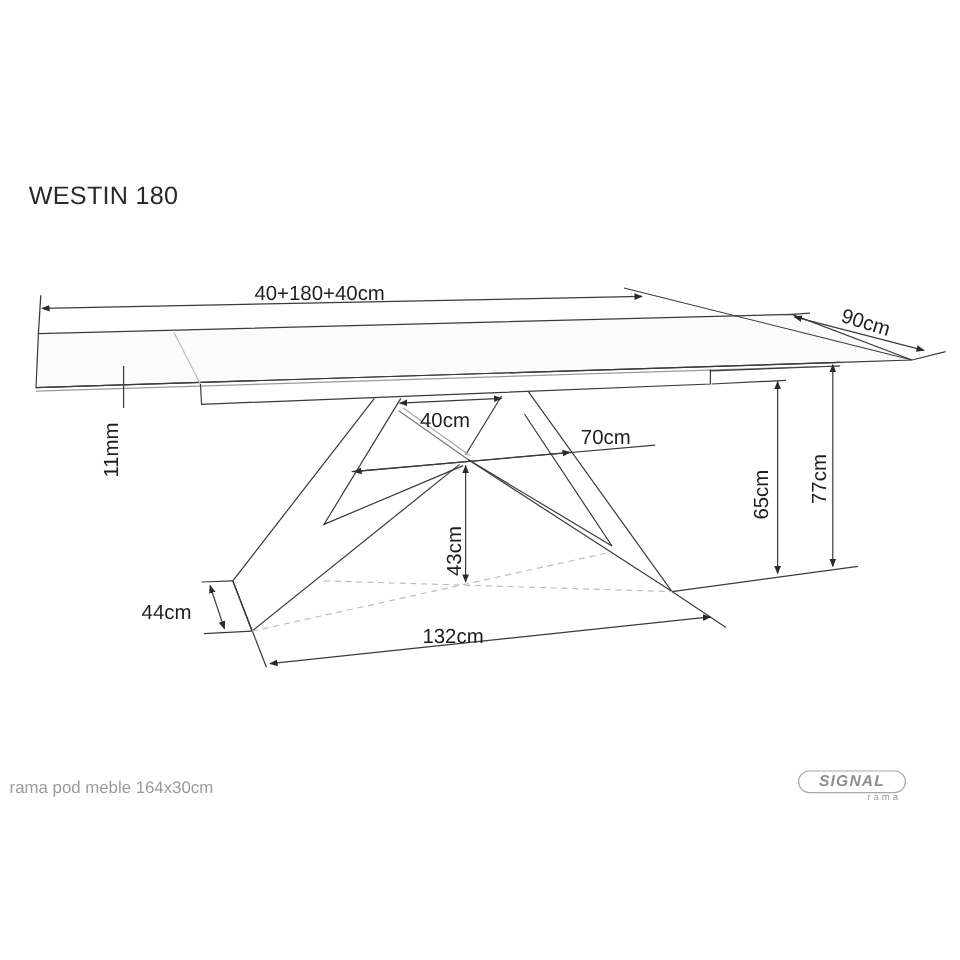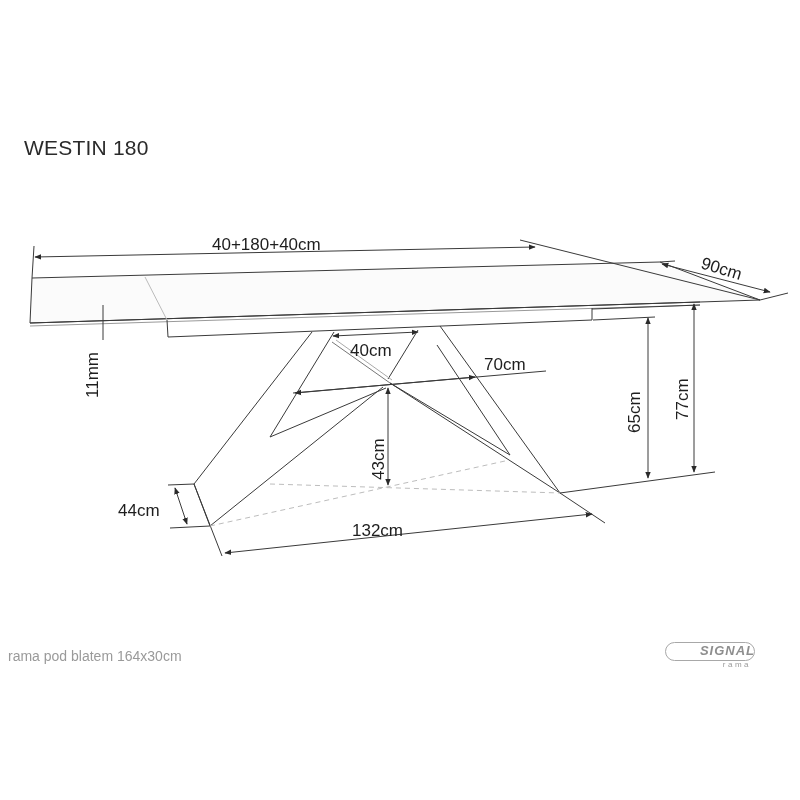--- a/index.html
+++ b/index.html
@@ -6,7 +6,7 @@
     body { width: 800px; height: 800px; position: relative; overflow: hidden;
            font-family: "Liberation Sans", sans-serif; color: #222; }
     #drawing { position: absolute; left: 0; top: 0; width: 800px; height: 800px; }
-    .title { position: absolute; left: 24px; top: 136px; font-size: 21px; color: #2a2a2a; letter-spacing: 0.2px; }
+    .title { position: absolute; left: 24px; top: 152px; font-size: 21px; color: #2a2a2a; letter-spacing: 0.2px; }
     .dim { font-family: "Liberation Sans", sans-serif; font-size: 17px; fill: #1e1e1e; }
     .footnote { position: absolute; left: 8px; top: 648px; font-size: 14px; color: #9a9a9a; }
     .logo { position: absolute; left: 665px; top: 642px; width: 90px; height: 28px; }

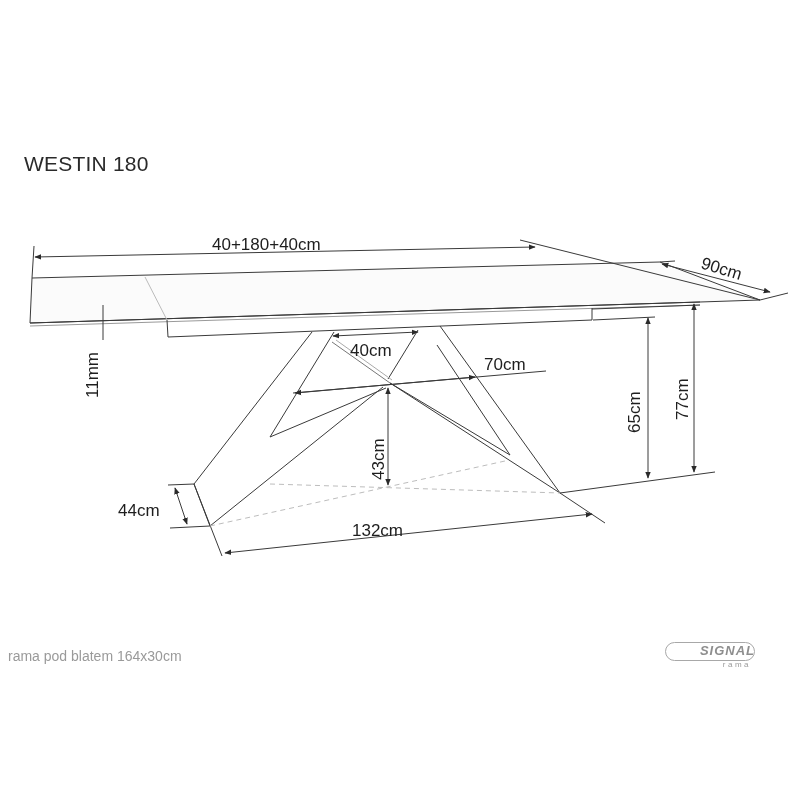--- a/index.html
+++ b/index.html
@@ -102,7 +102,7 @@
   <text class="dim" x="352" y="536">132cm</text>
 </svg>
 
-<div class="footnote">rama pod blatem 164x30cm</div>
+<div class="footnote">rama pod meble 164x30cm</div>
 
 <div class="logo">
   <div class="logo-box"></div>

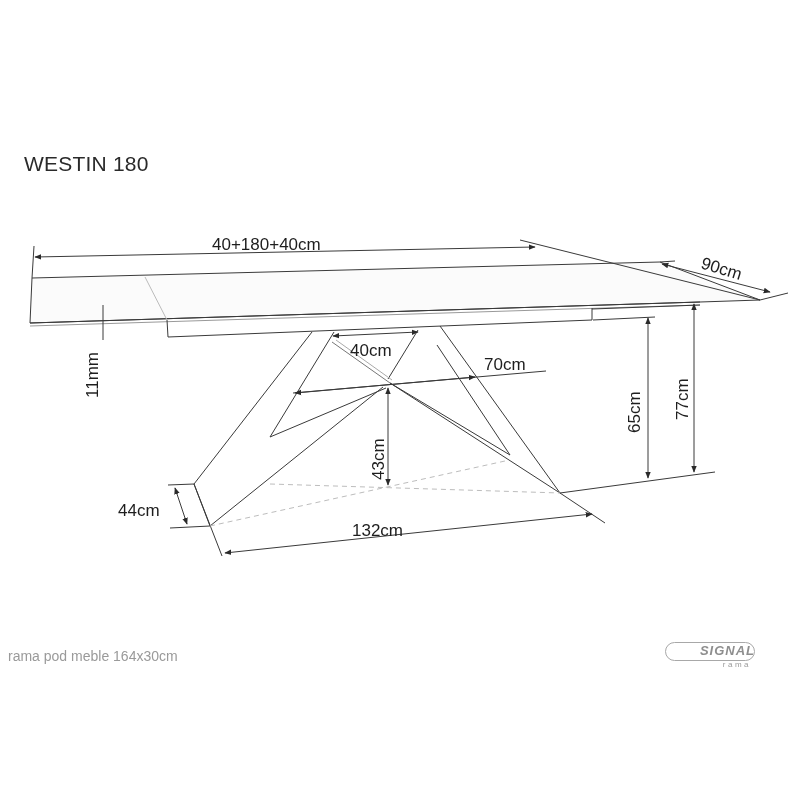--- a/index.html
+++ b/index.html
@@ -12,7 +12,7 @@
     .logo { position: absolute; left: 665px; top: 642px; width: 90px; height: 28px; }
     .logo-box { position: absolute; left: 0; top: 0; width: 88px; height: 17px;
                 border: 1px solid #a8a8a8; border-radius: 10px; }
-    .logo-text { position: absolute; left: 0; top: 1px; width: 90px; text-align: right;
+    .logo-text { position: absolute; left: 0; top: 1px; width: 90px; text-align: center;
                  font-size: 13px; font-weight: bold; font-style: italic; color: #8e8e8e; letter-spacing: 1px; }
     .logo-sub { position: absolute; right: 4px; top: 18px; font-size: 8px; color: #9a9a9a; letter-spacing: 2.5px; }
   </style>

